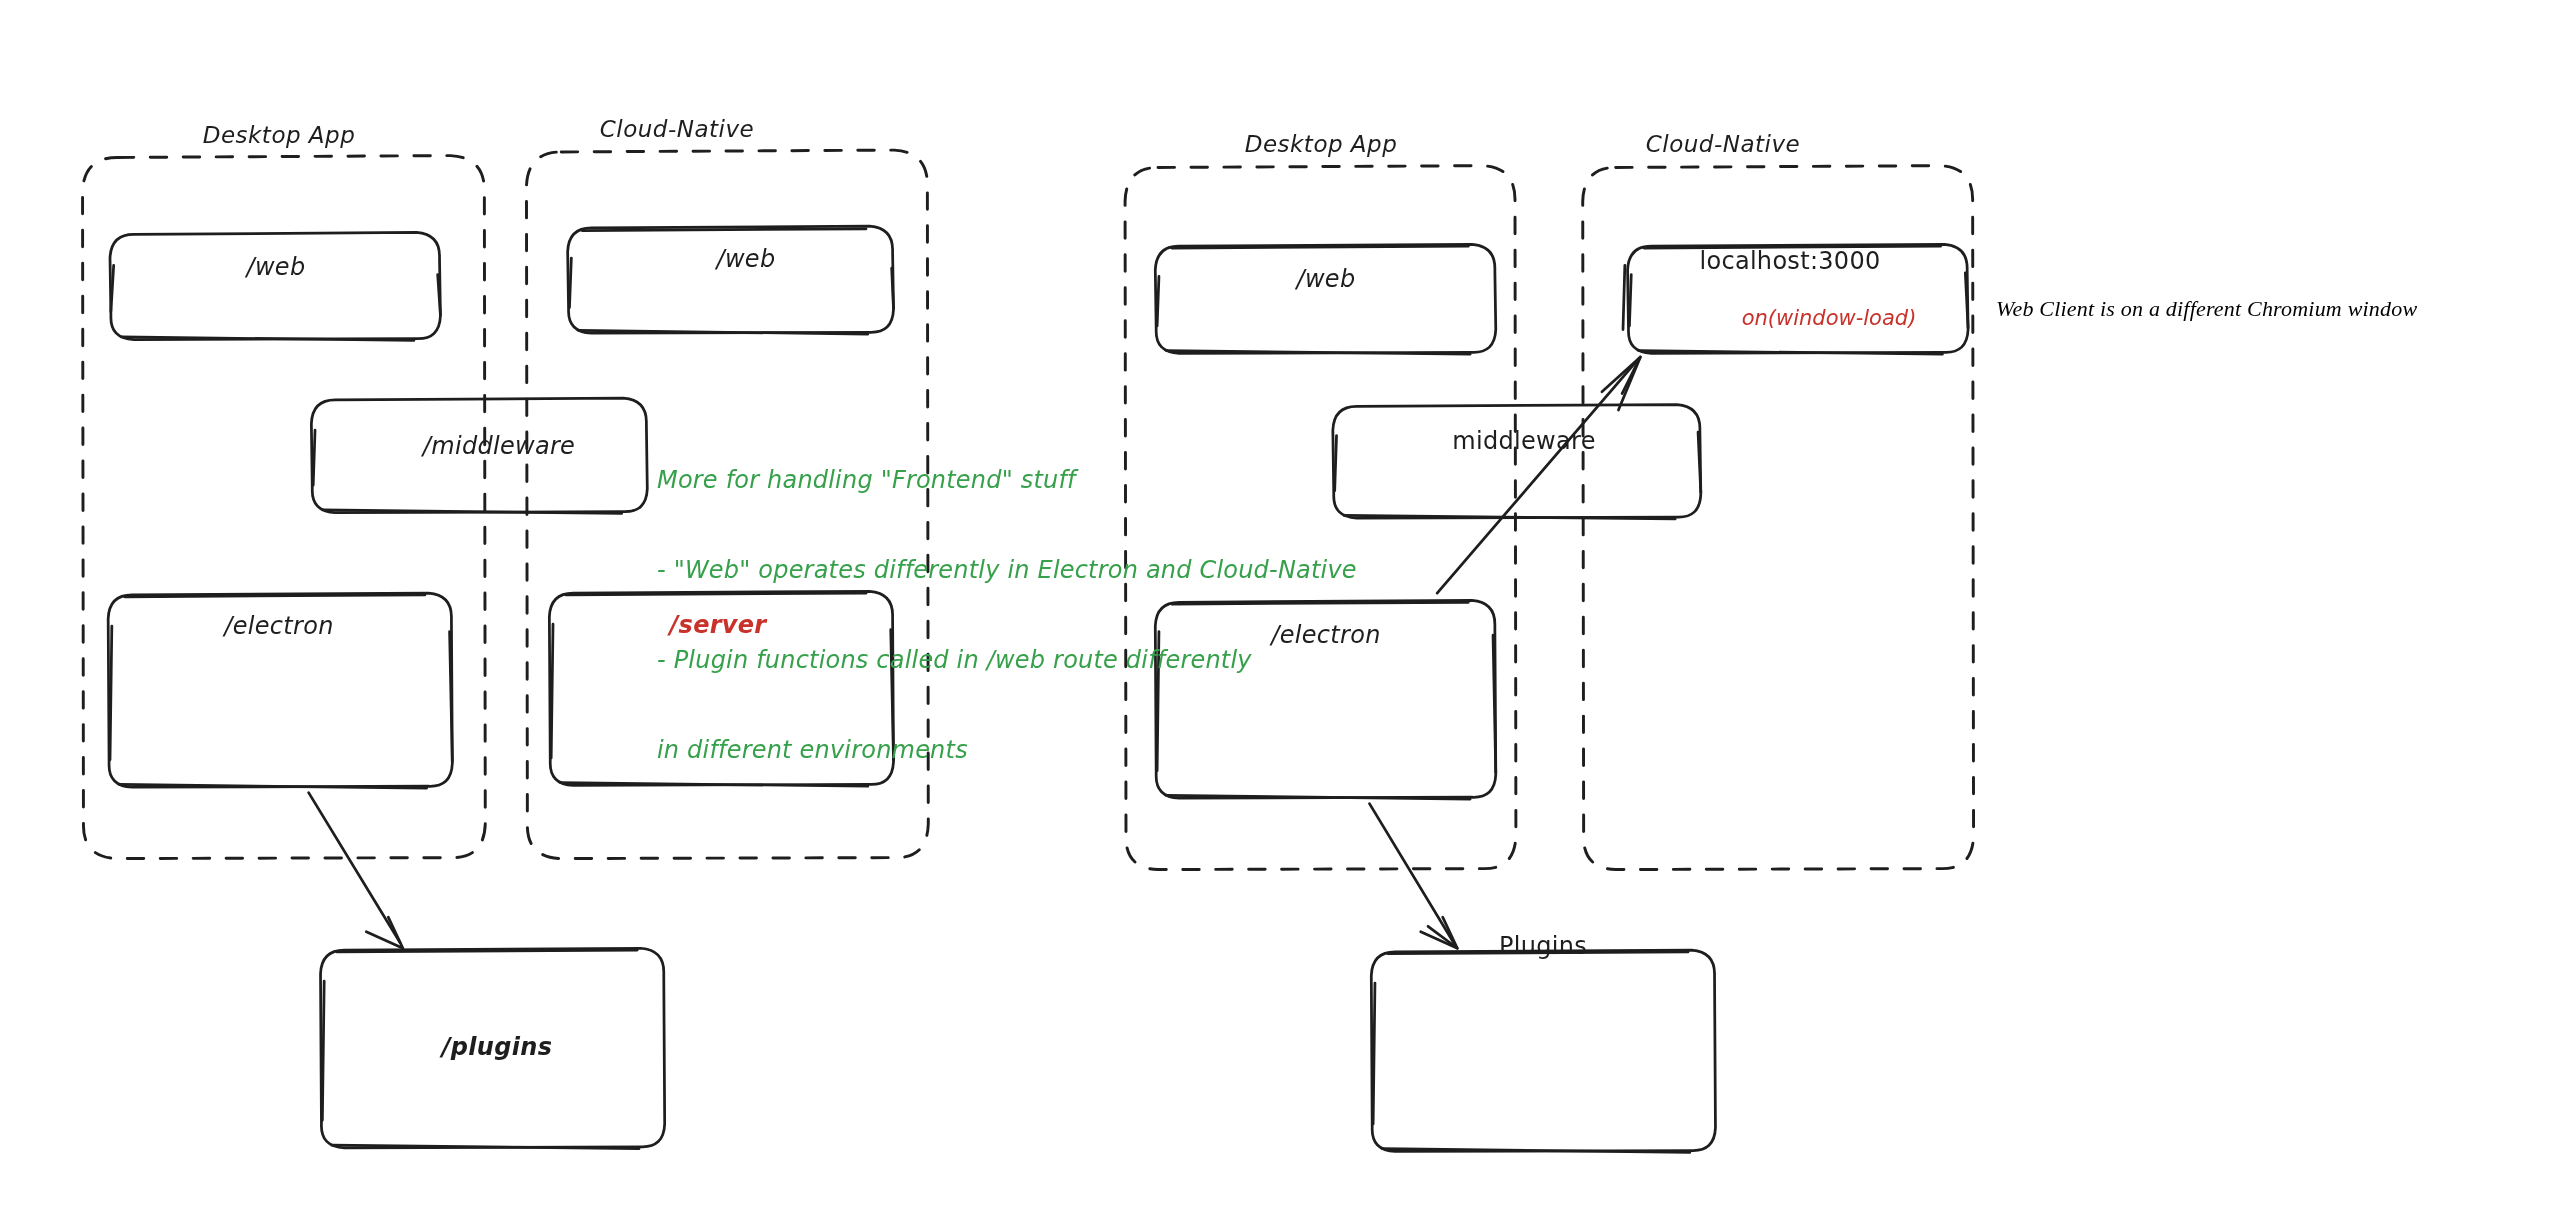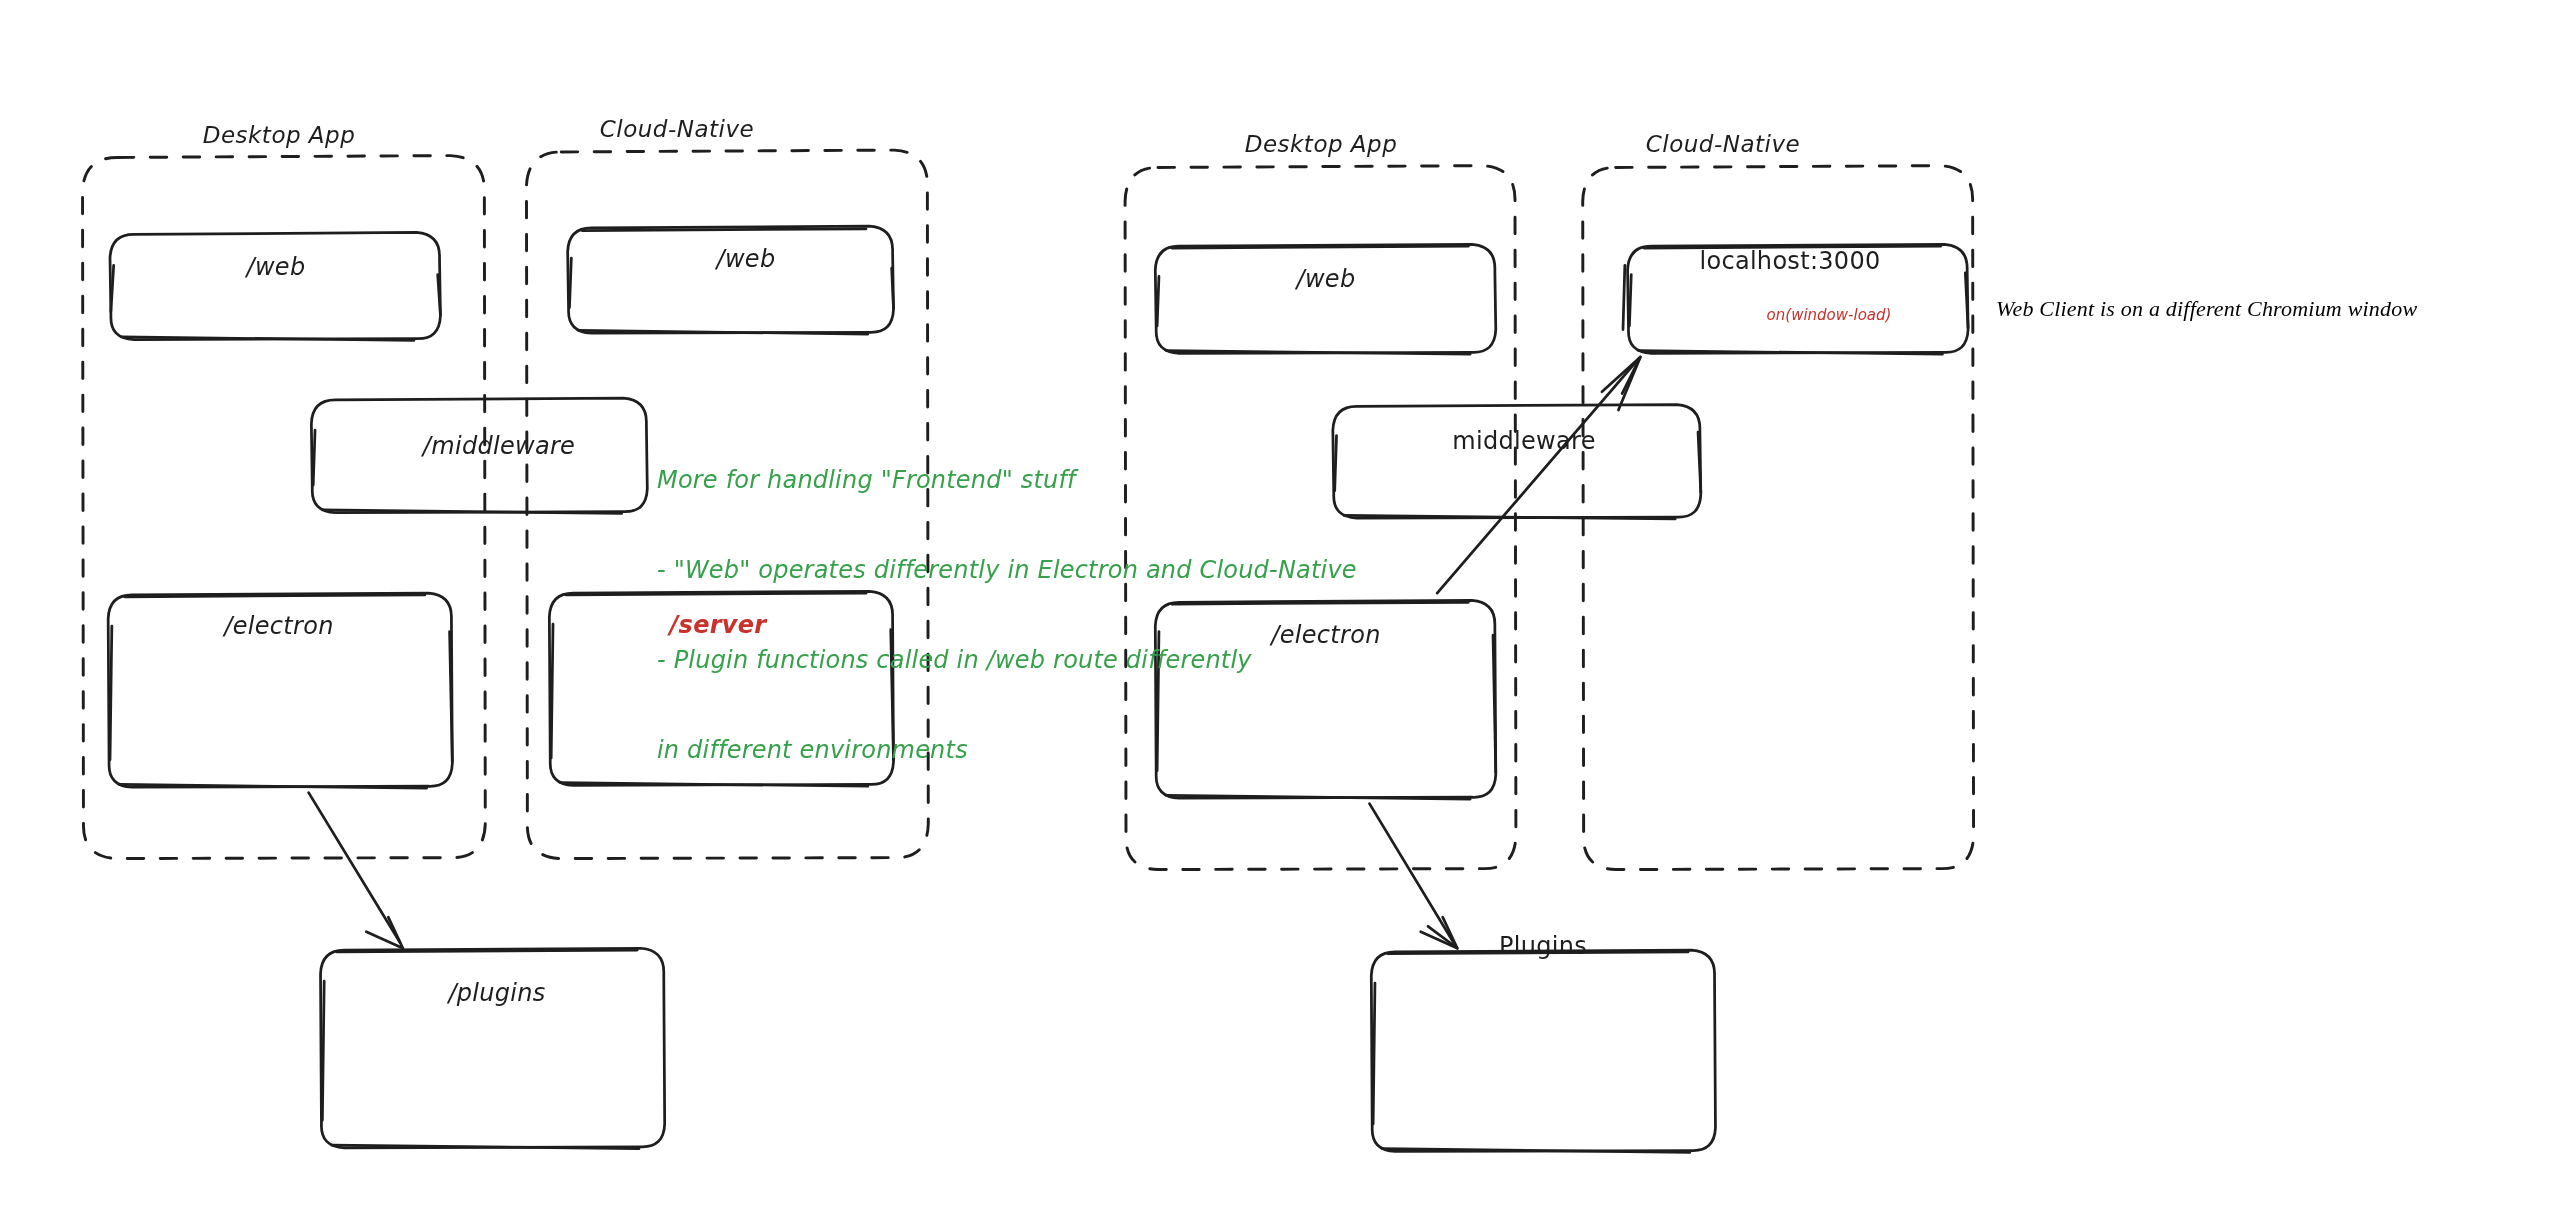--- a/index.html
+++ b/index.html
@@ -60,7 +60,7 @@
     position:absolute;
     color:#c8322b;
     font-family:"DejaVu Sans", sans-serif;
-    font-size:15px;
+    font-size:21px;
     font-style:italic;
     white-space:nowrap;
     transform:translateX(-50%);

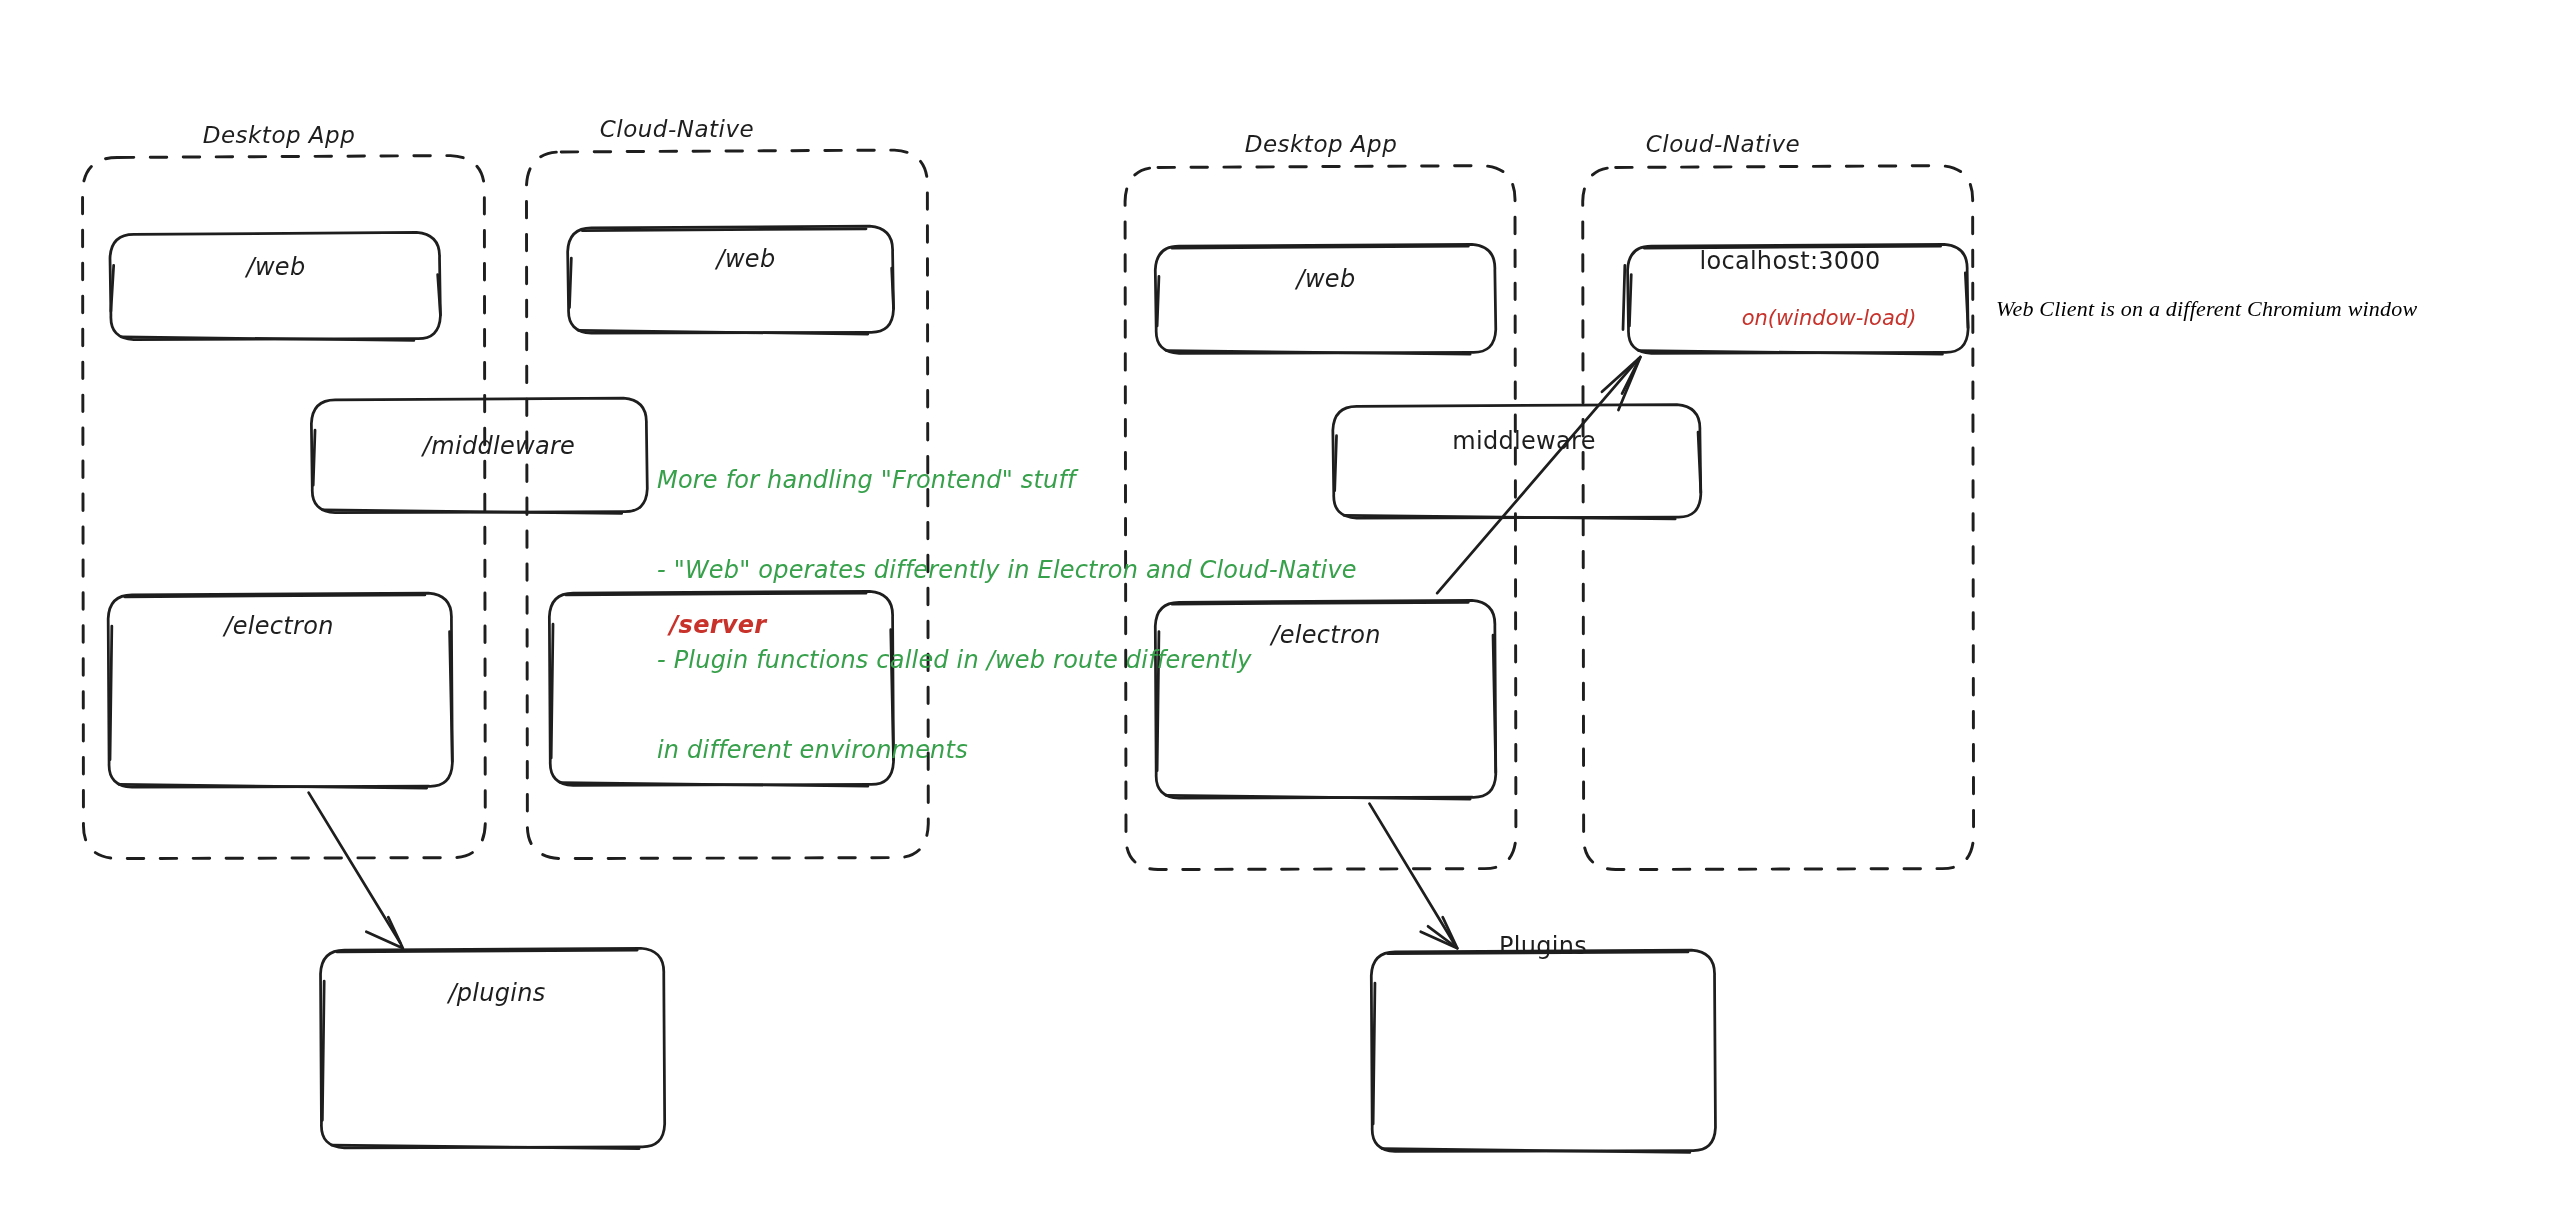--- a/index.html
+++ b/index.html
@@ -173,7 +173,7 @@
   <div class="boxlabel" style="left:499px;top:432px;">/middleware</div>
   <div class="boxlabel" style="left:279px;top:612px;">/electron</div>
   <div class="boxlabel red" style="left:718px;top:611px;font-weight:bold;">/server</div>
-  <div class="boxlabel" style="left:497px;top:979px;">/plugins</div>
+  <div class="boxlabel" style="left:497px;top:1033px;font-weight:bold;">/plugins</div>
 
   <div class="notegreen" style="left:657px;top:405px;">
     <div>More for handling "Frontend" stuff</div>

